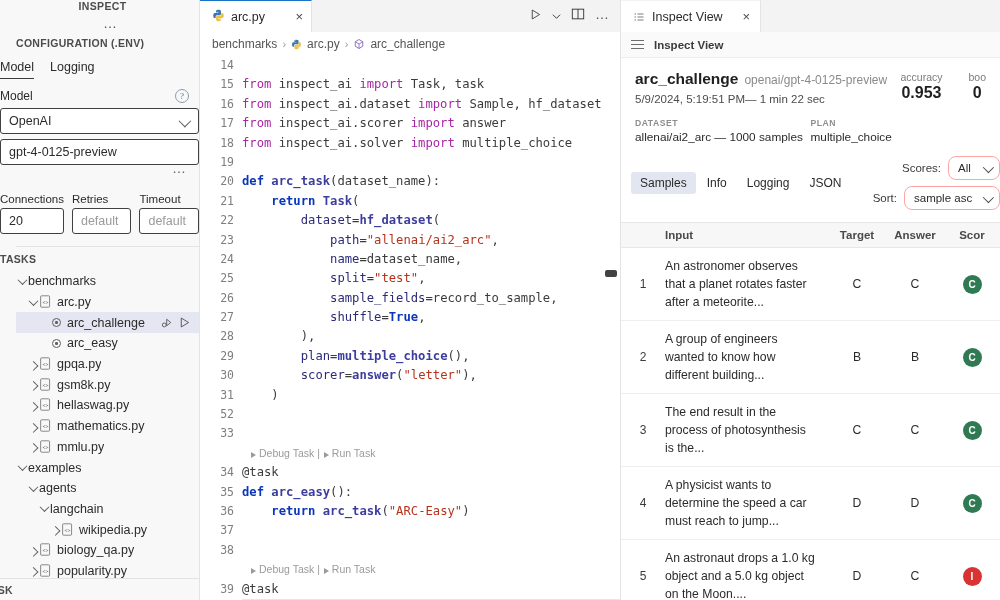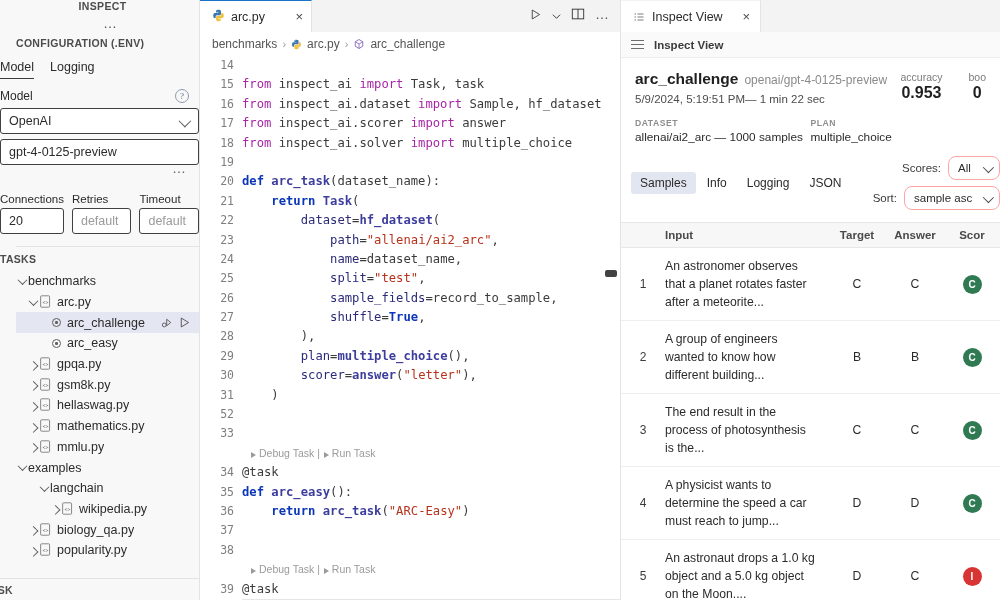--- a/index.html
+++ b/index.html
@@ -344,6 +344,11 @@
             <span style="display:inline-block;width:0px"></span>
             <span class="chev down"></span>
             <span class="lbl">examples</span>
+          </div>
+          <div class="row">
+            <span style="display:inline-block;width:11px"></span>
+            <span class="chev down"></span>
+            <span class="lbl">agents</span>
           </div>
           <div class="row">
             <span style="display:inline-block;width:22px"></span>

